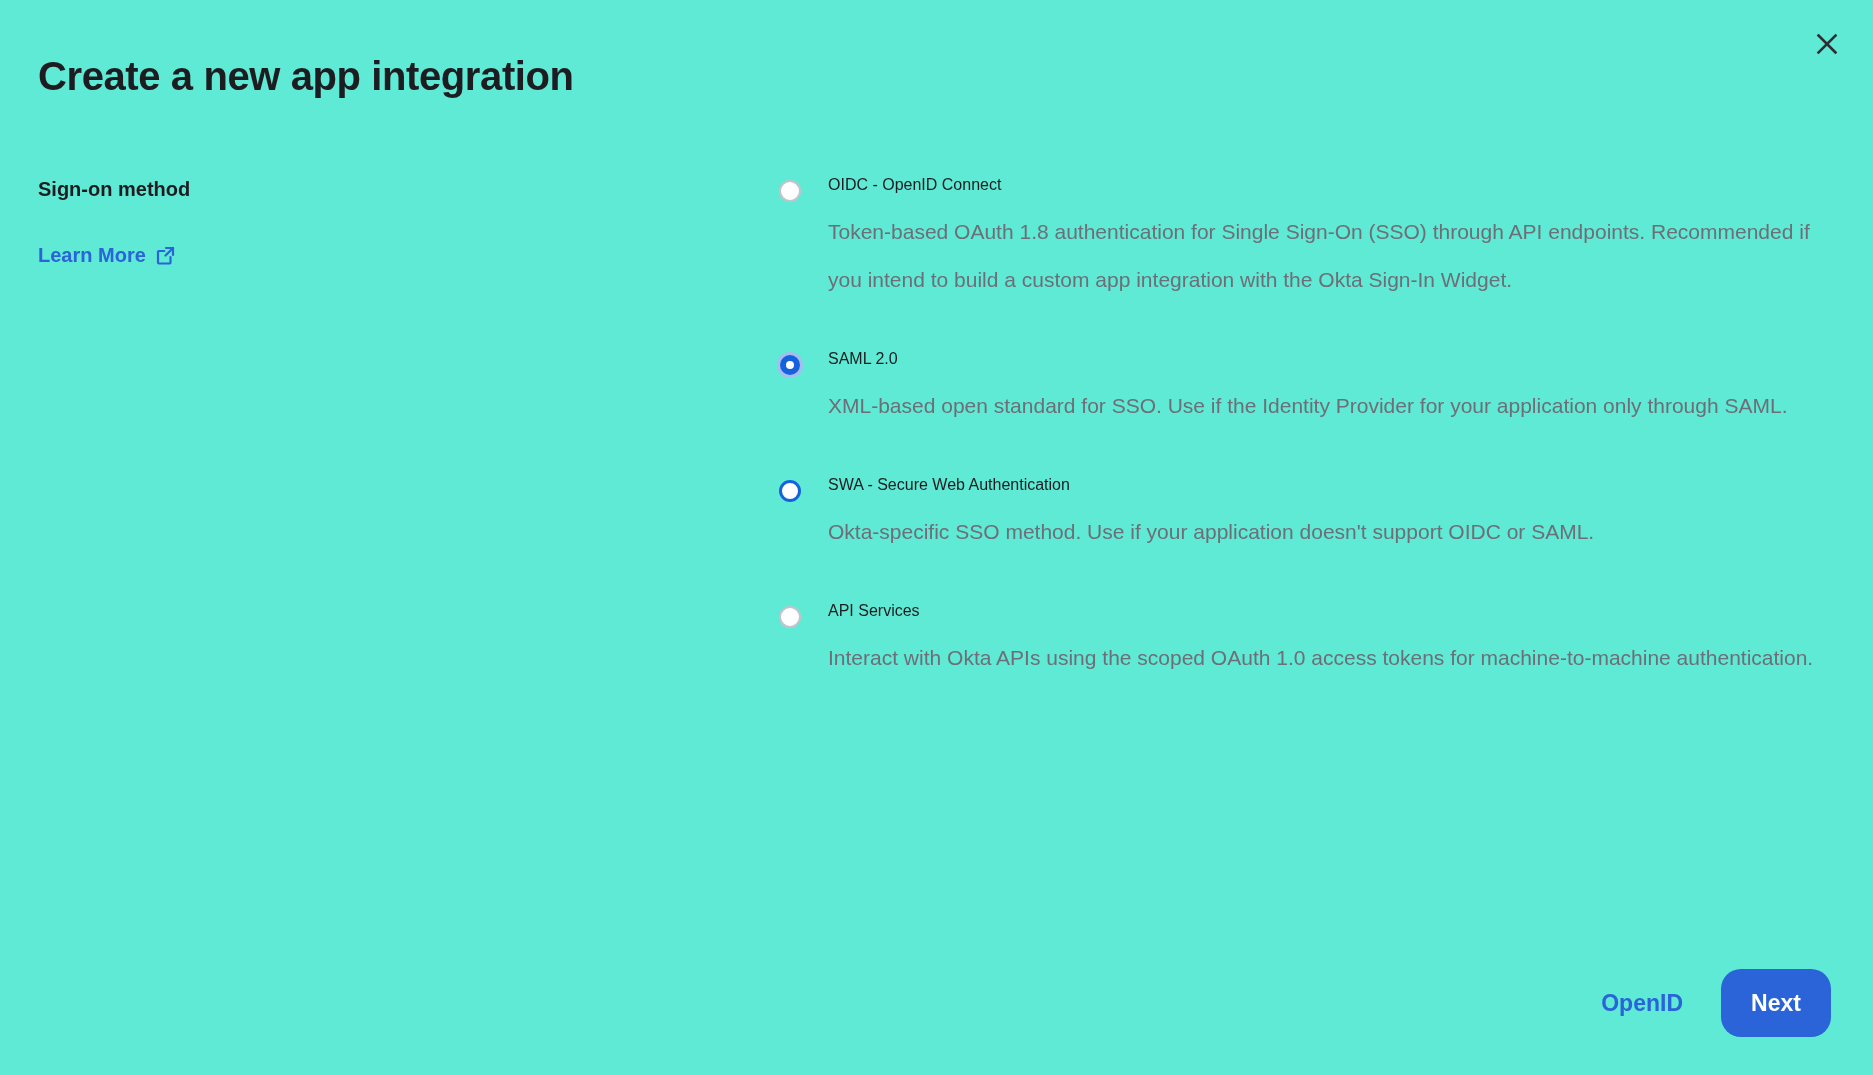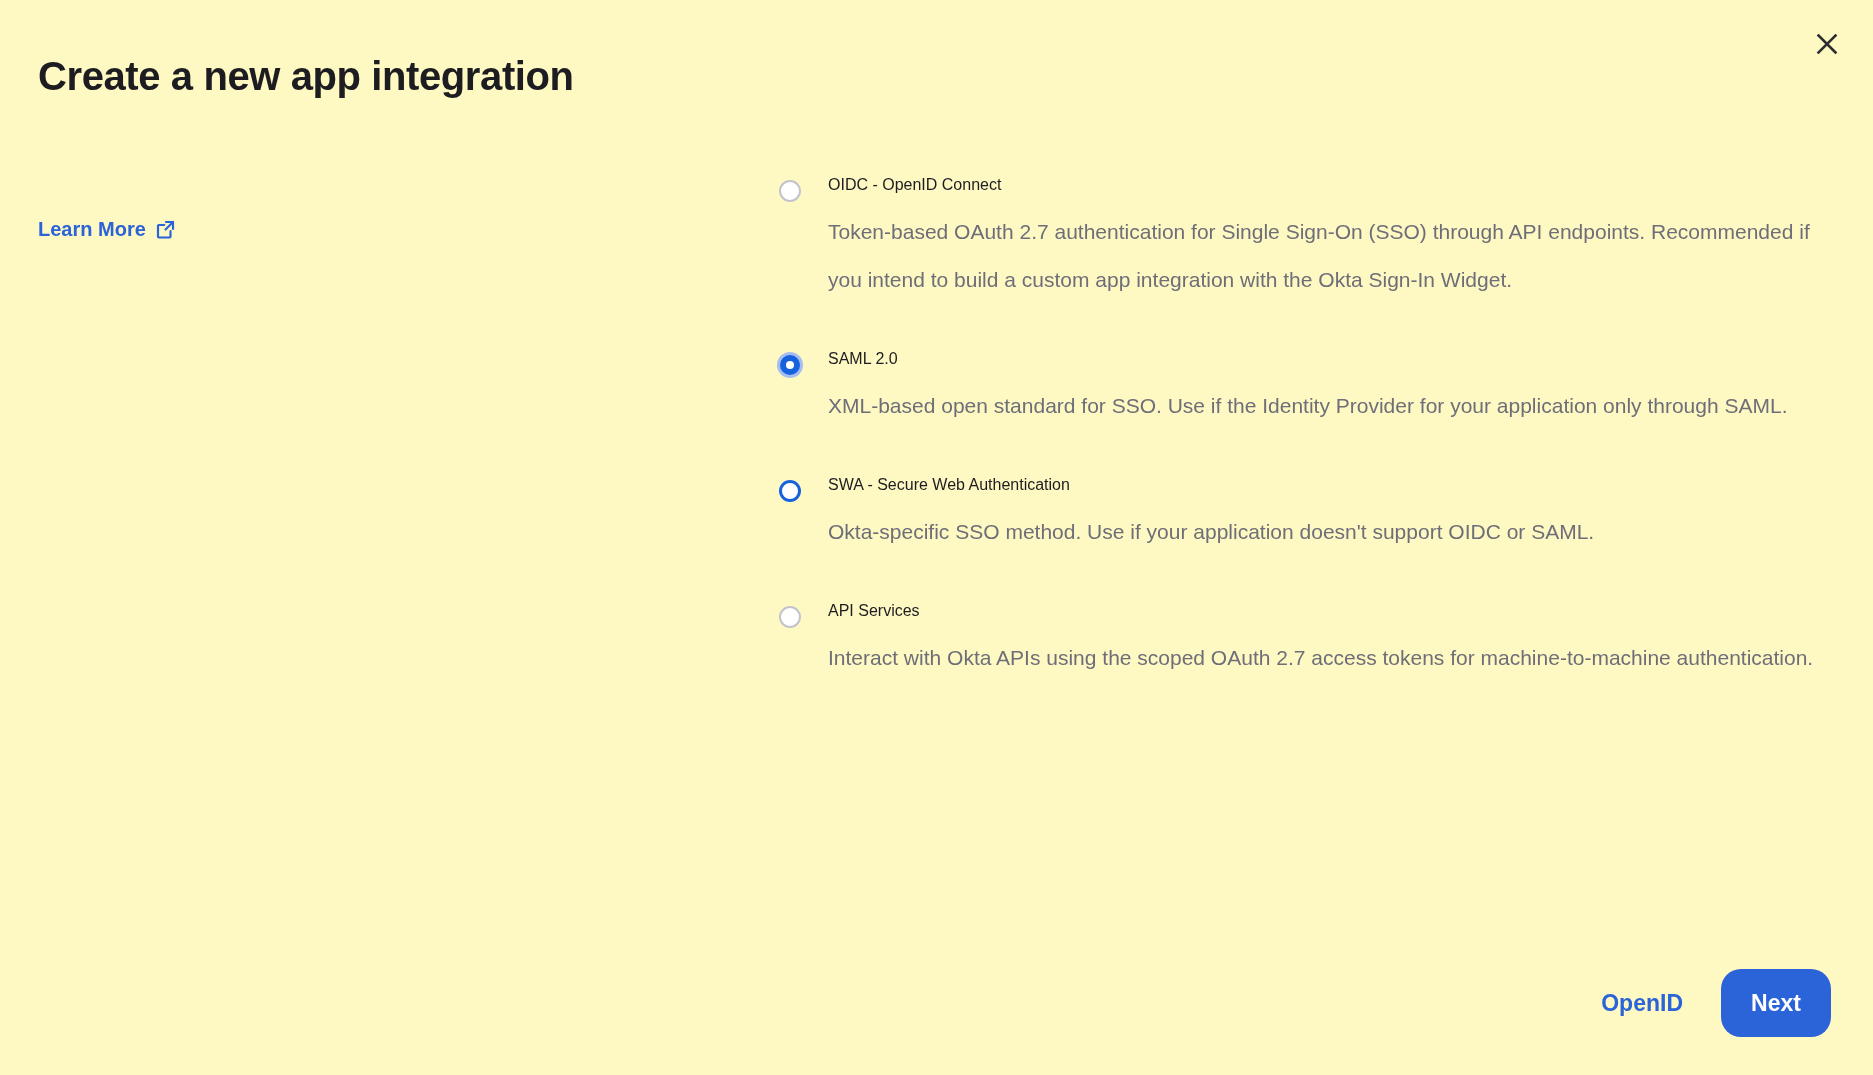--- a/index.html
+++ b/index.html
@@ -20,7 +20,7 @@
   .modal {
     position: absolute;
     inset: 0;
-    background: #fef9c3;
+    background: #5eead4;
     padding: 0;
   }
 

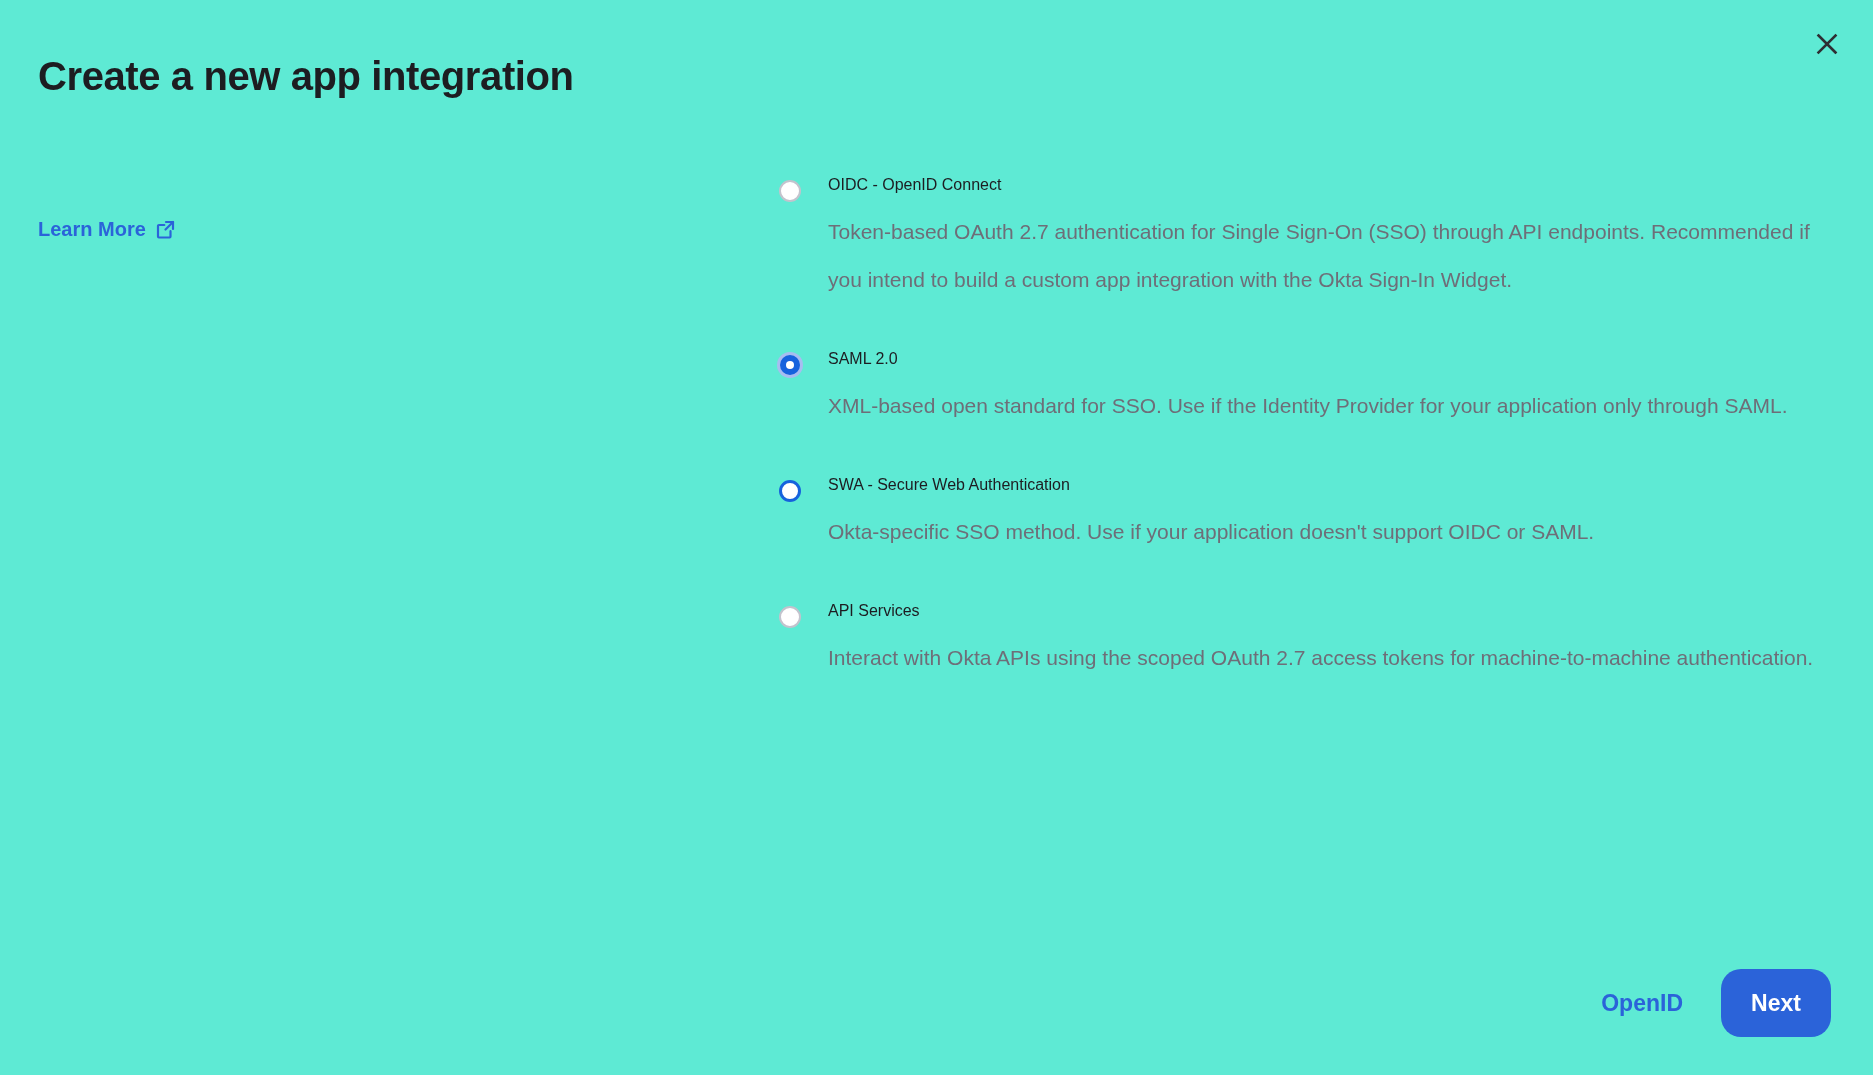--- a/index.html
+++ b/index.html
@@ -218,6 +218,7 @@
   <h1 class="dialog-title">Create a new app integration</h1>
 
   <div class="left-col">
+    <p class="field-label">Sign-on method</p>
     <a class="learn-more" href="#">
       <span>Learn More</span>
       <span class="ext-icon">

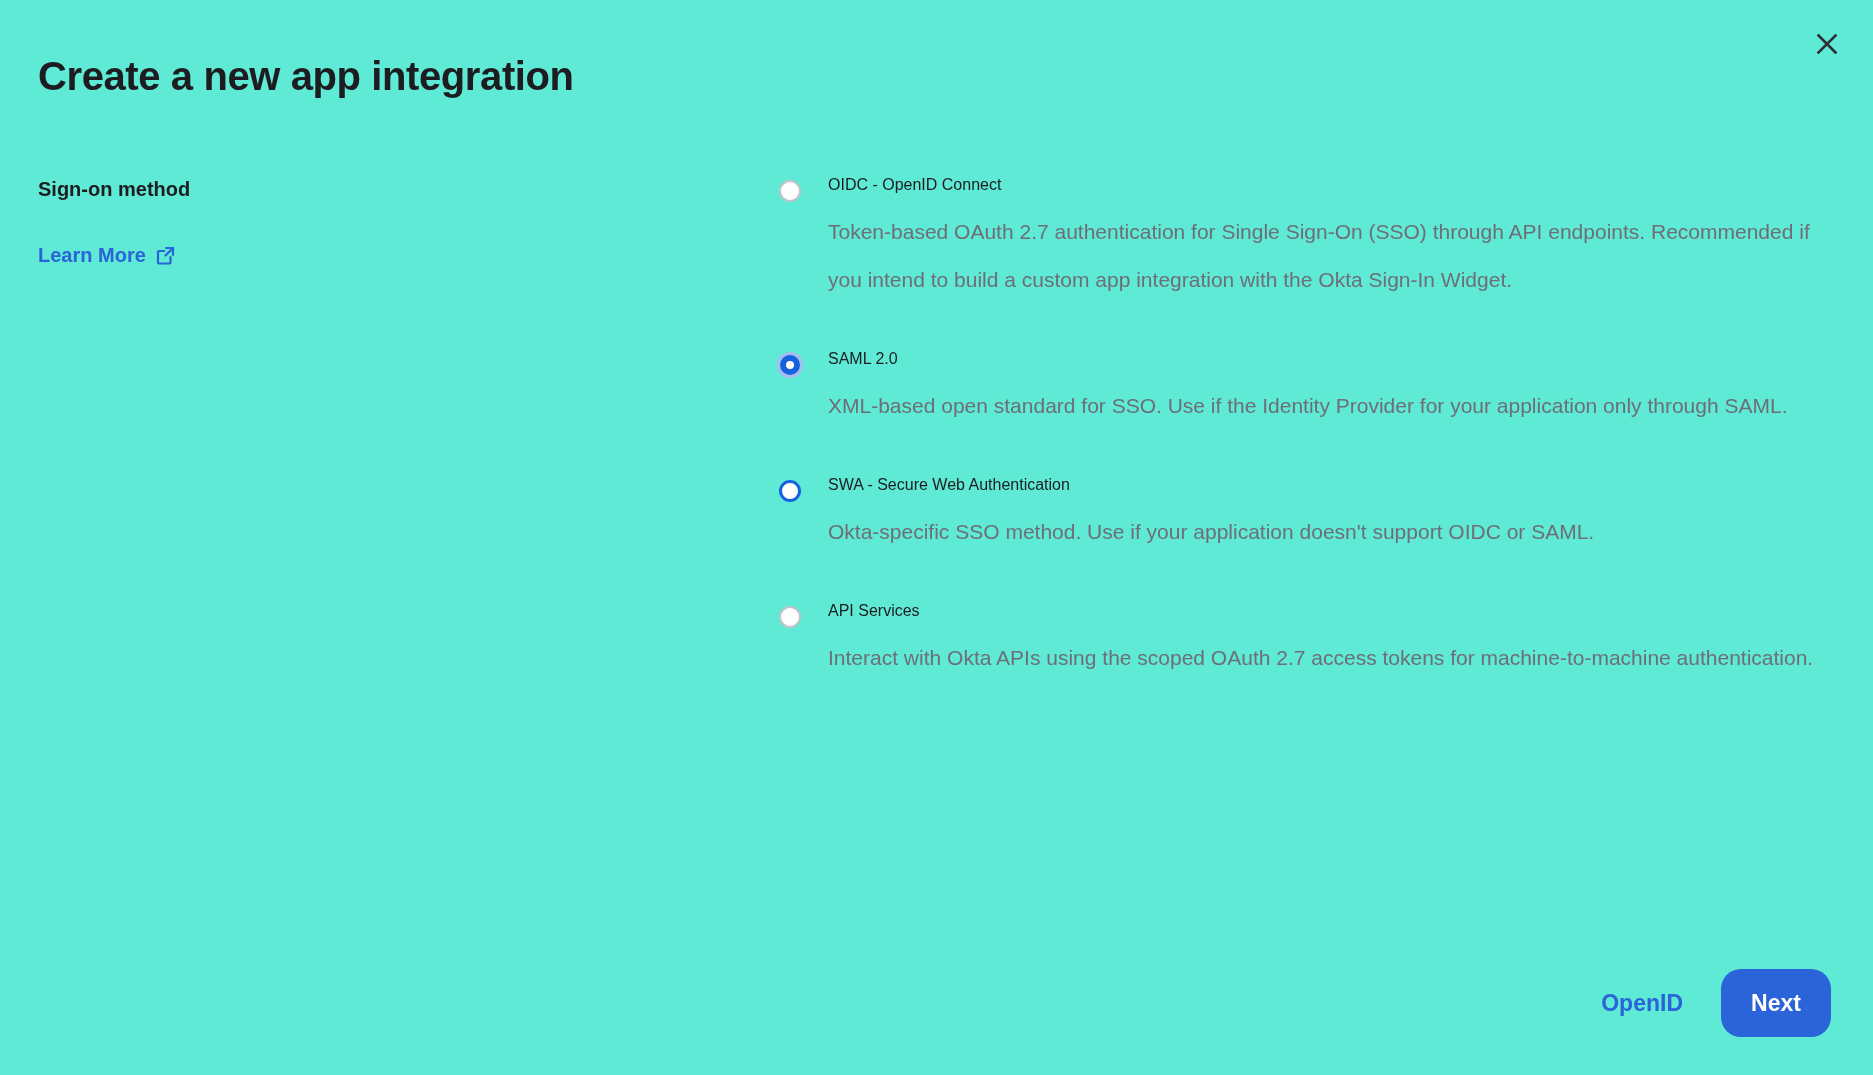--- a/index.html
+++ b/index.html
@@ -238,7 +238,7 @@
         <span class="halo"></span><span class="ring"></span><span class="dot"></span>
       </span>
       <span class="radio-label">OIDC - OpenID Connect</span>
-      <span class="radio-desc">Token-based OAuth 2.7 authentication for Single Sign-On (SSO) through API endpoints. Recommended if you intend to build a custom app integration with the Okta Sign-In Widget.</span>
+      <span class="radio-desc">Token-based OAuth 1.8 authentication for Single Sign-On (SSO) through API endpoints. Recommended if you intend to build a custom app integration with the Okta Sign-In Widget.</span>
     </div>
 
     <div class="radio-option state-checked">

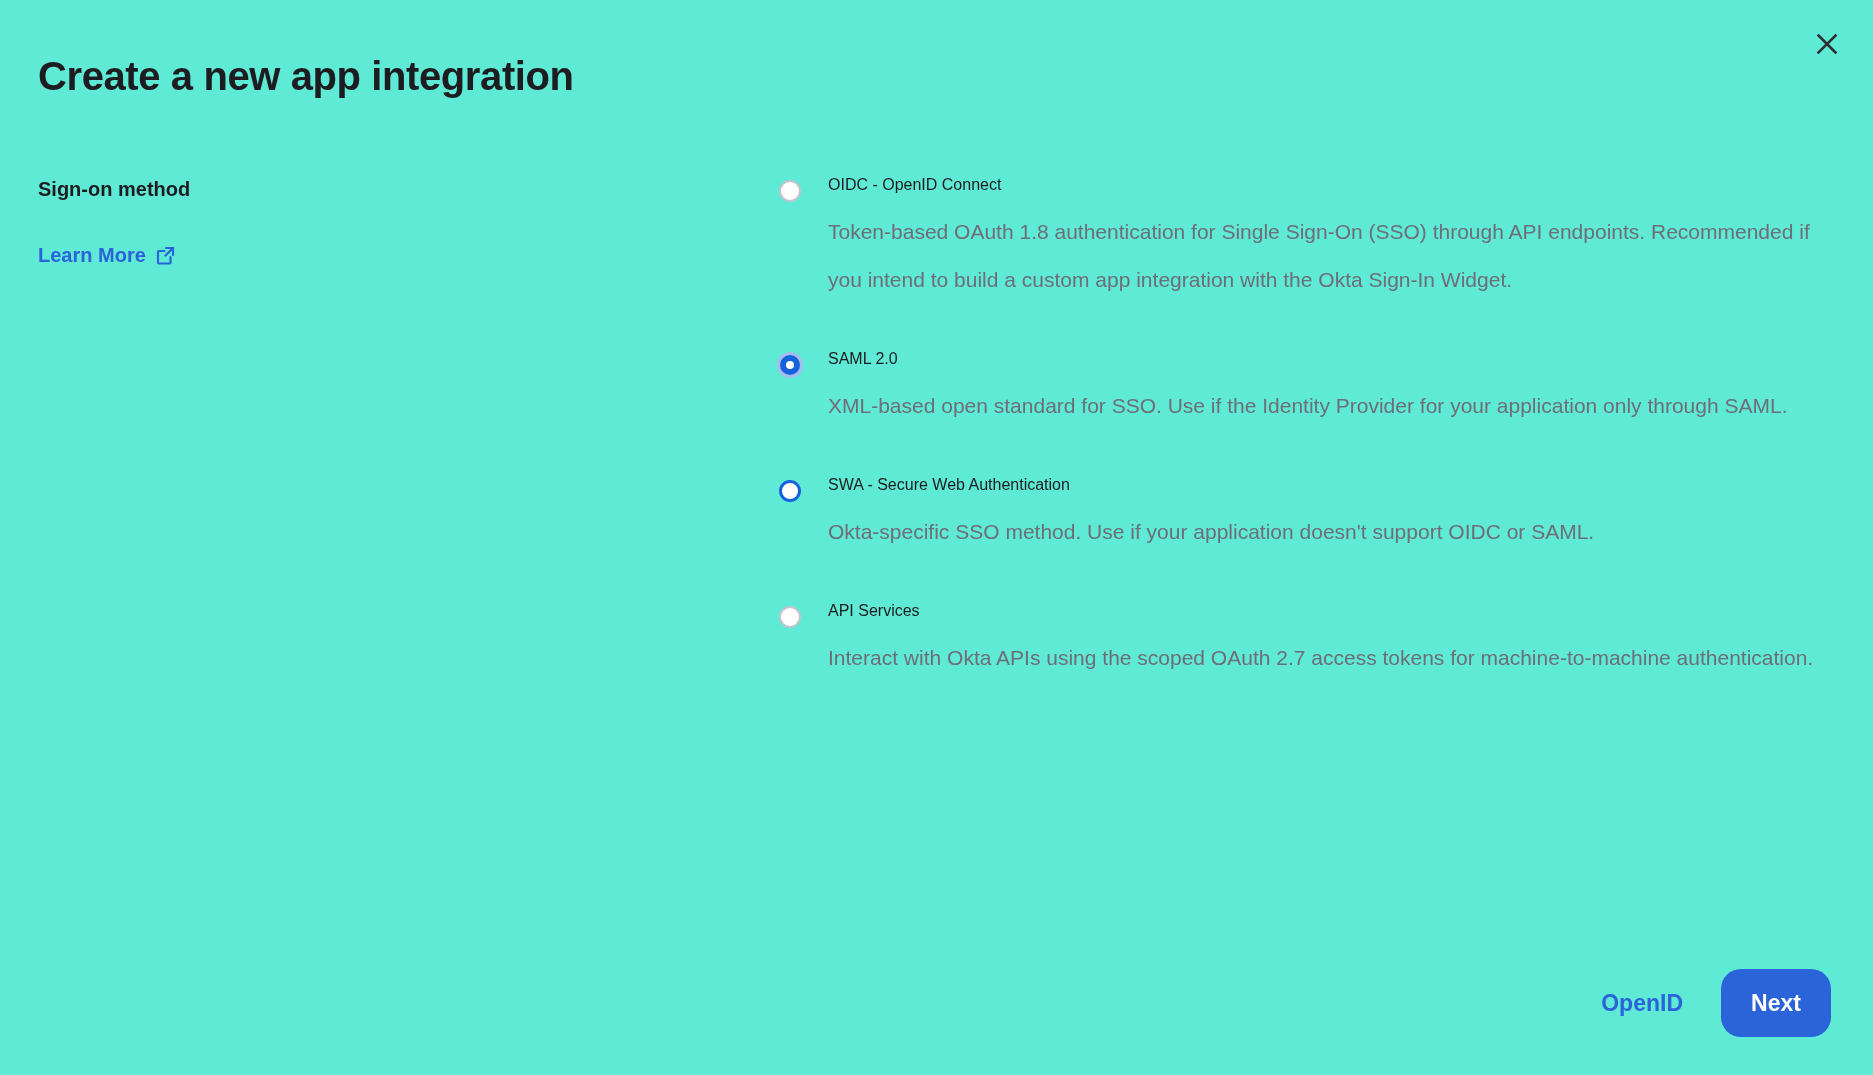--- a/index.html
+++ b/index.html
@@ -264,7 +264,7 @@
         <span class="halo"></span><span class="ring"></span><span class="dot"></span>
       </span>
       <span class="radio-label">API Services</span>
-      <span class="radio-desc">Interact with Okta APIs using the scoped OAuth 2.7 access tokens for machine-to-machine authentication.</span>
+      <span class="radio-desc">Interact with Okta APIs using the scoped OAuth 1.0 access tokens for machine-to-machine authentication.</span>
     </div>
 
   </div>

